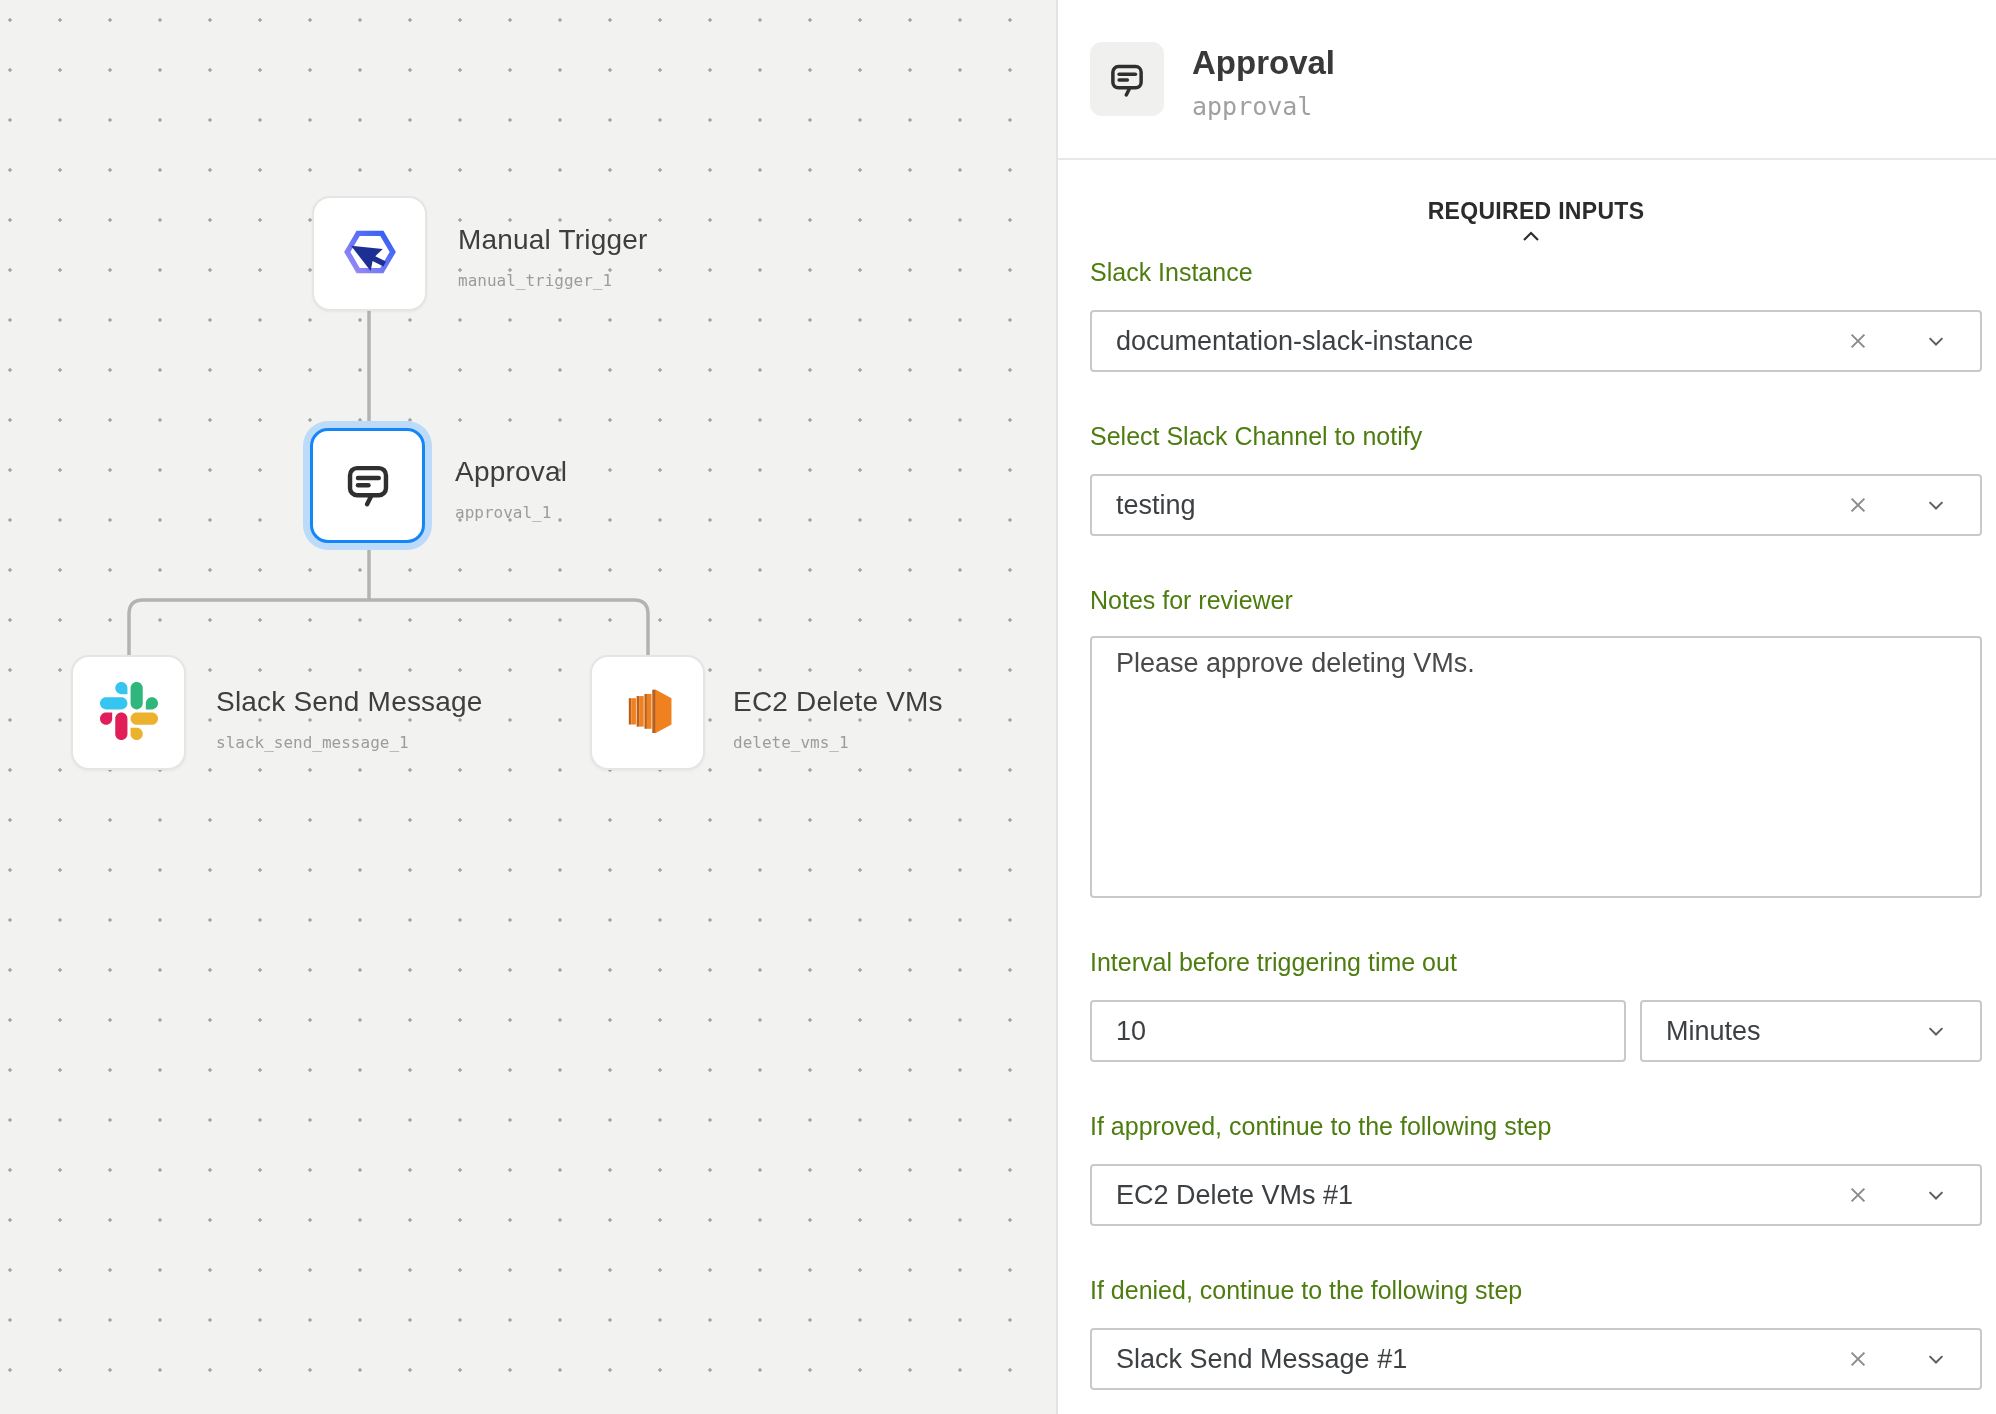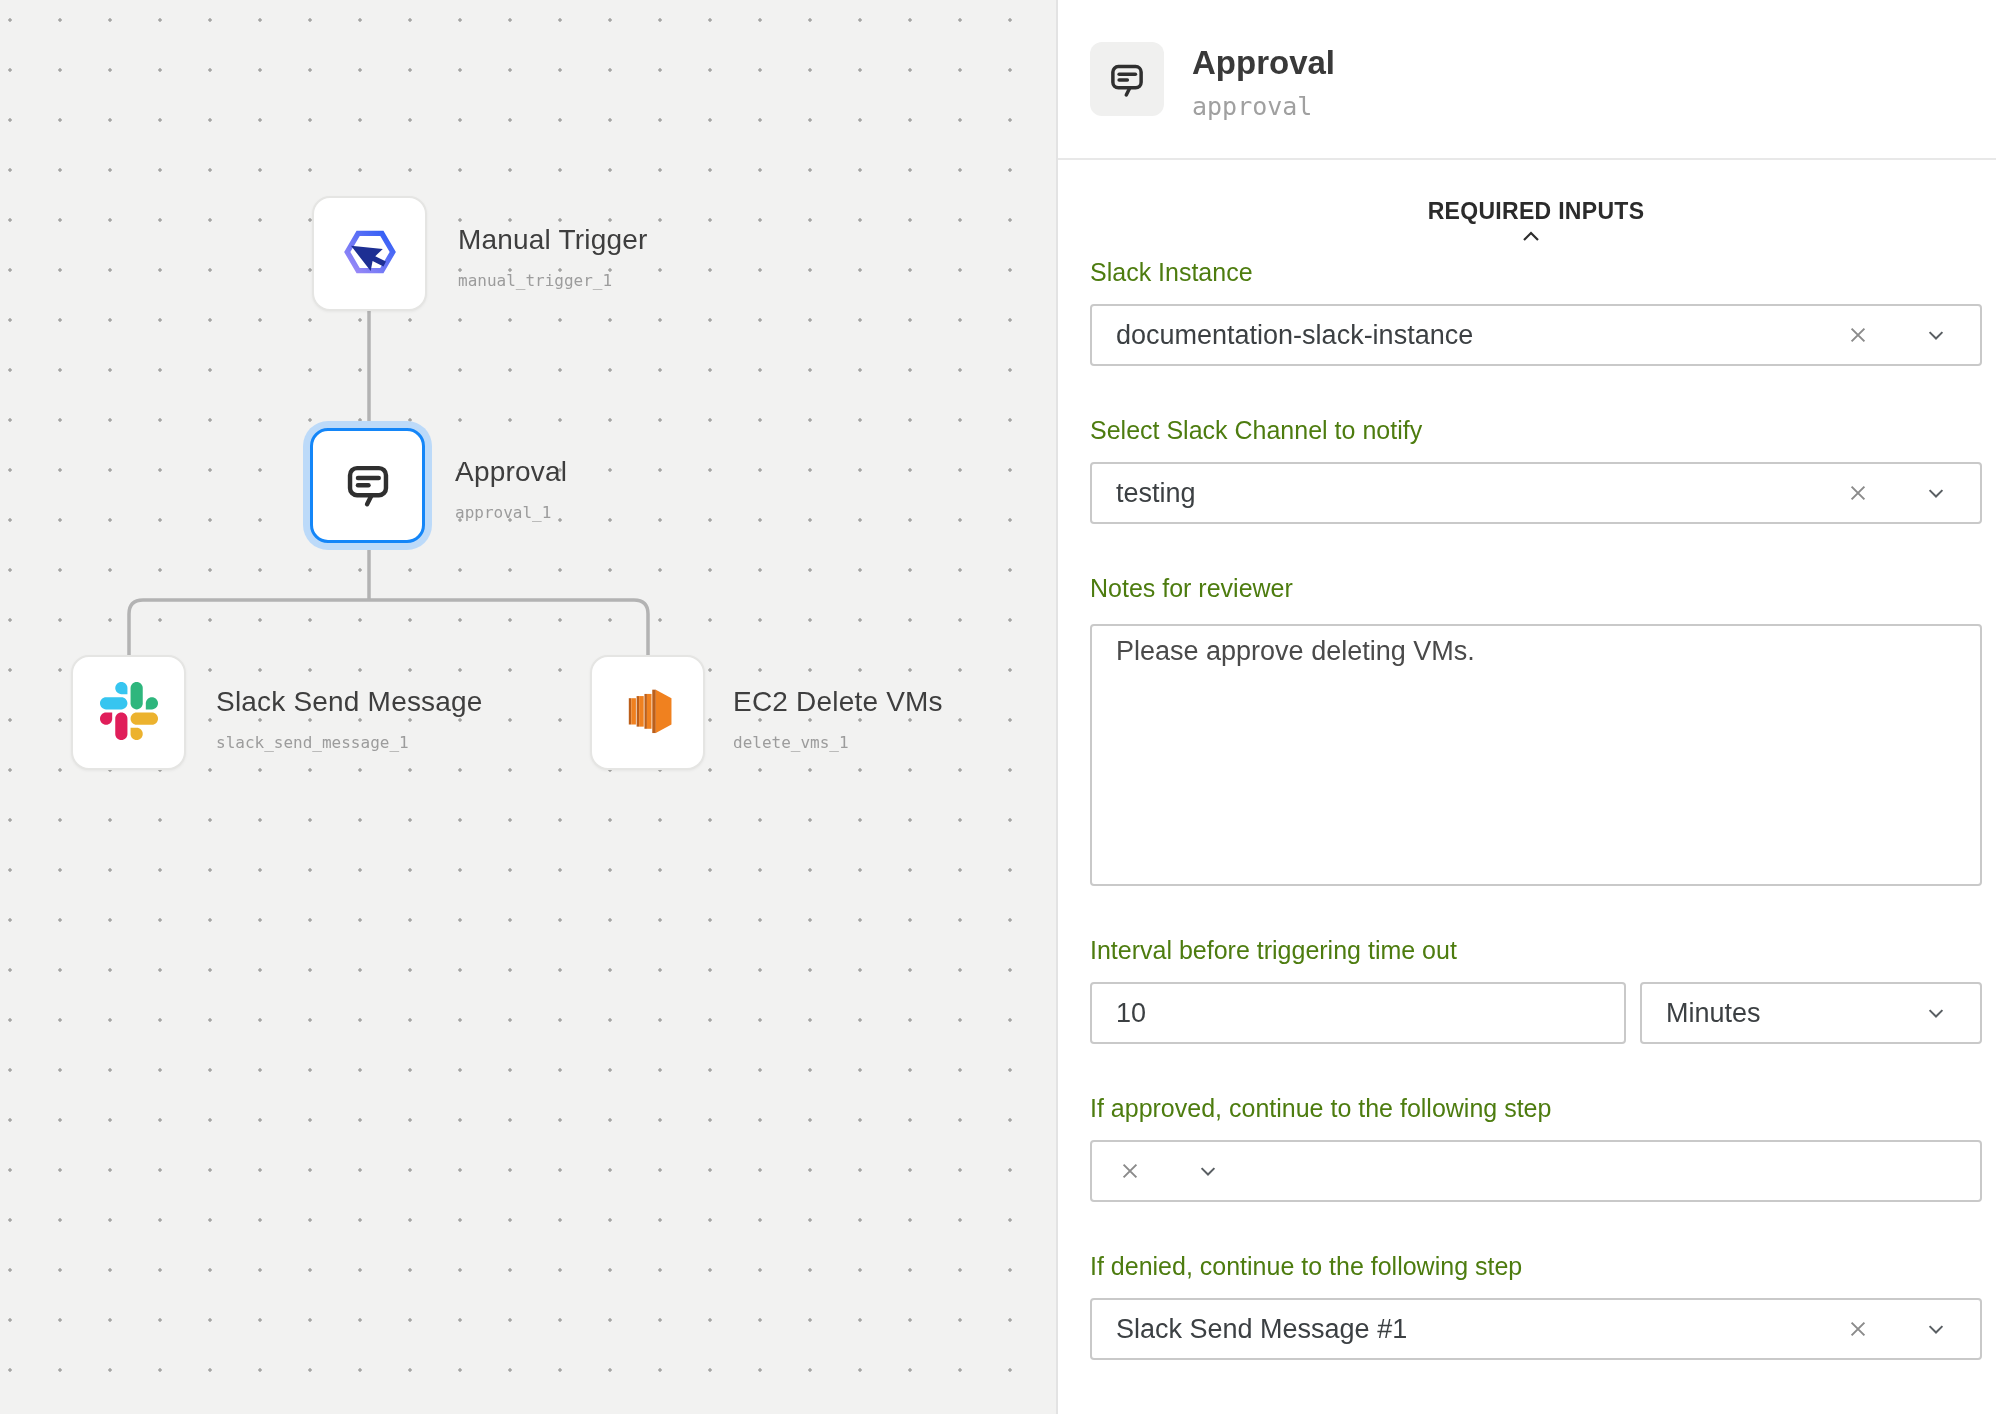--- a/index.html
+++ b/index.html
@@ -58,7 +58,7 @@
   .field-label.first { margin-top:26px; }
 
   .combo, .text-input, .select-input {
-    margin-top:16px; height:62px; border:2px solid #c9c9c9; border-radius:4px;
+    margin-top:22px; height:62px; border:2px solid #c9c9c9; border-radius:4px;
     background:#fff; display:flex; align-items:center;
     padding-left:24px; font-size:27px; color:#3c4043;
   }

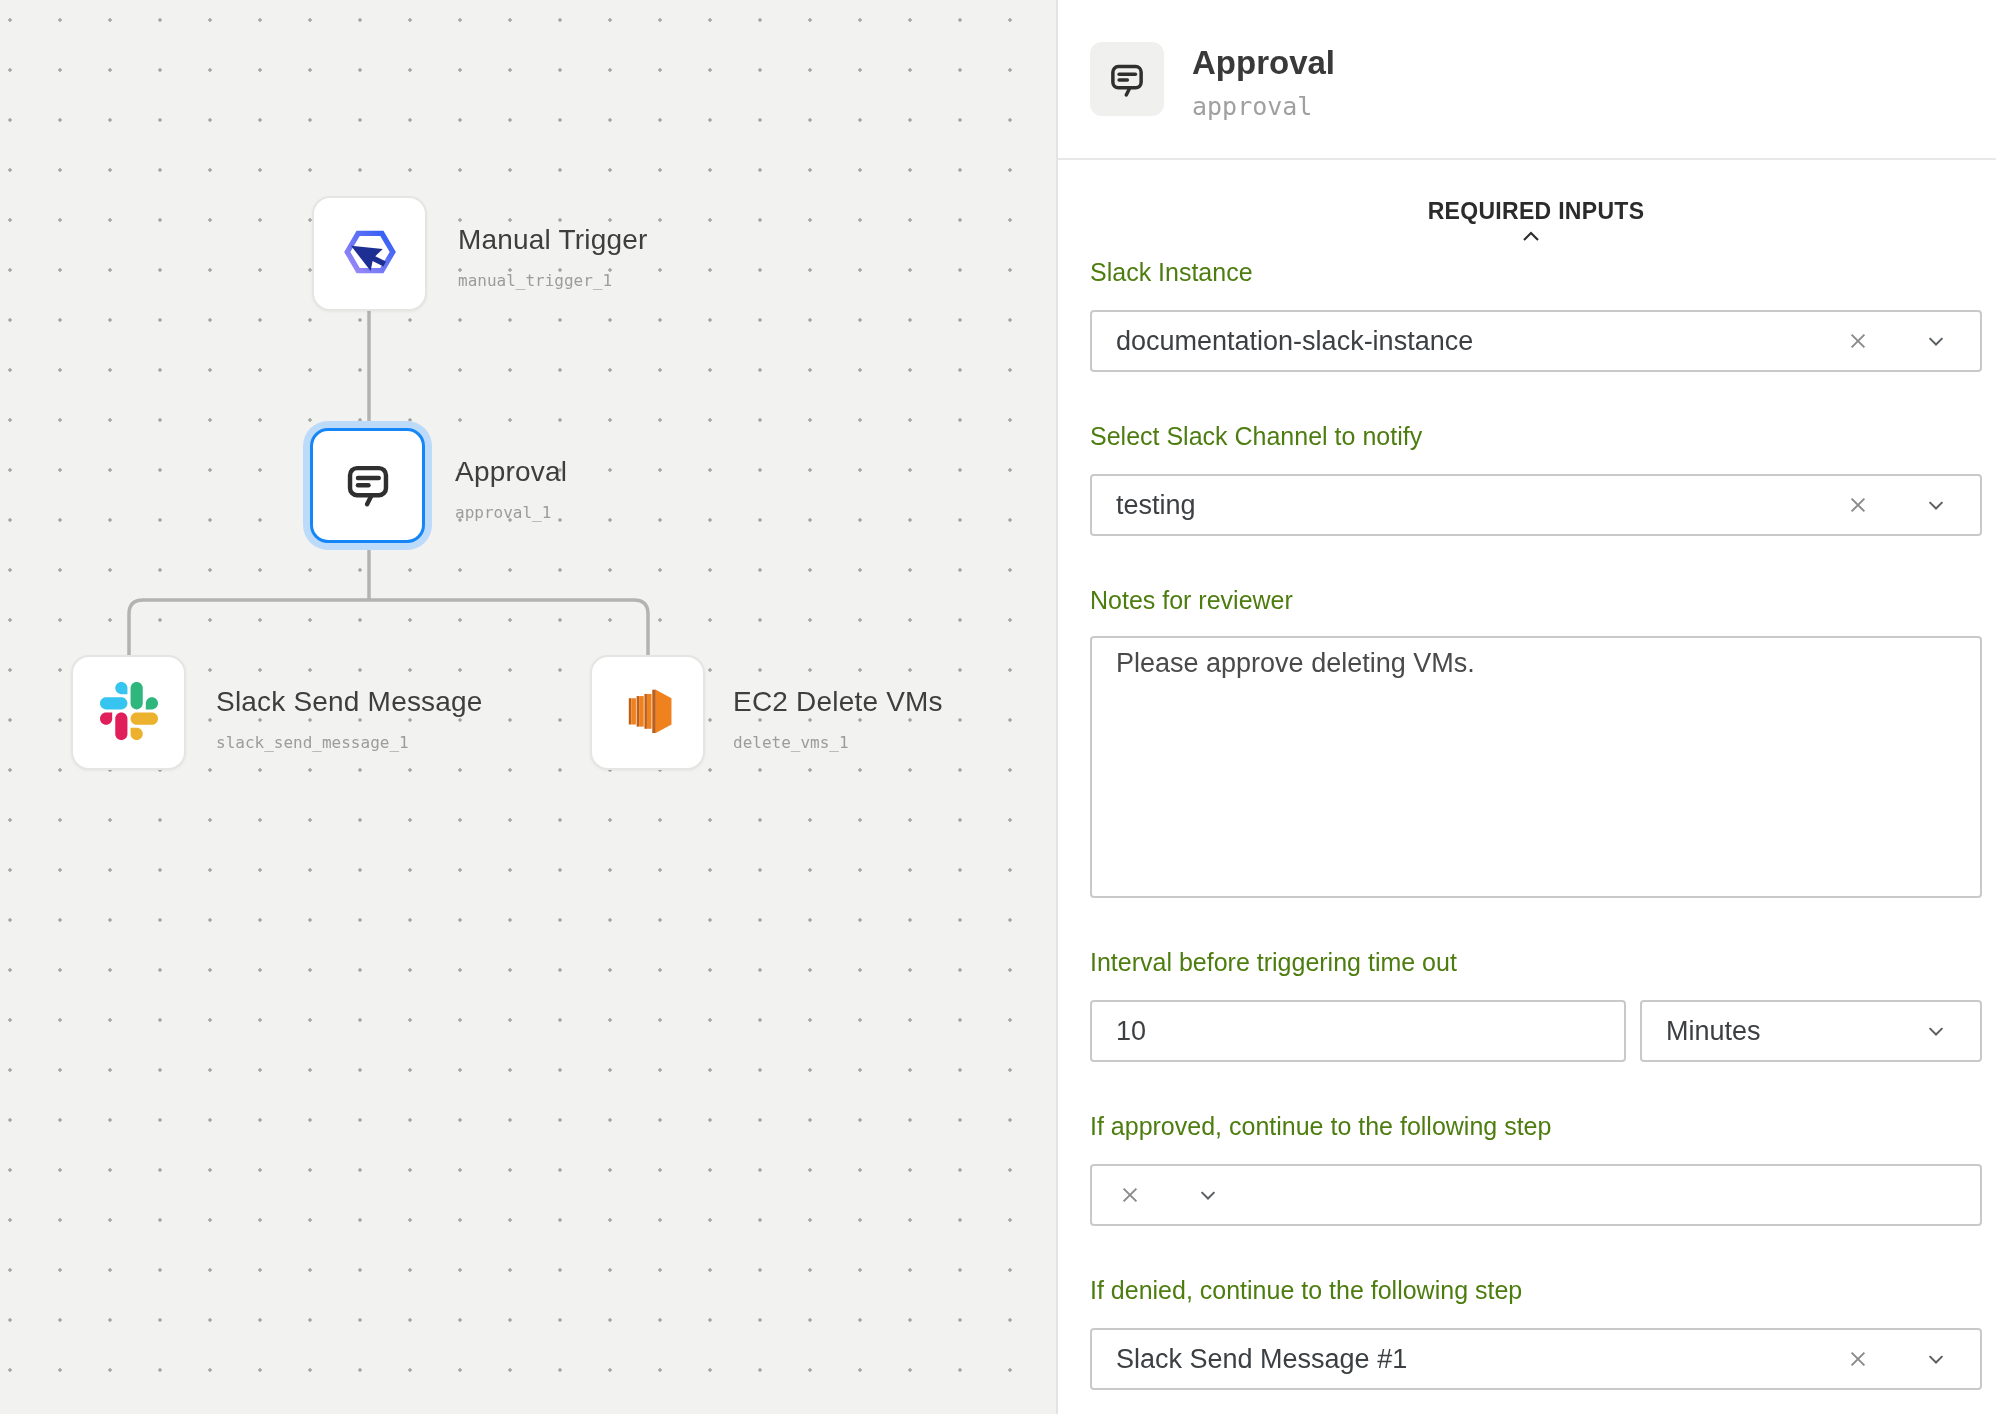--- a/index.html
+++ b/index.html
@@ -244,6 +244,7 @@
 
       <div class="field-label">If approved, continue to the following step</div>
       <div class="combo">
+        <span class="combo-value">EC2 Delete VMs #1</span>
         <span class="icon-x">
           <svg width="28" height="28" viewBox="0 0 24 24" stroke="#8b8b8b" stroke-width="1.7">
               <path d="M6.5 6.5 L17.5 17.5 M17.5 6.5 L6.5 17.5"></path>

